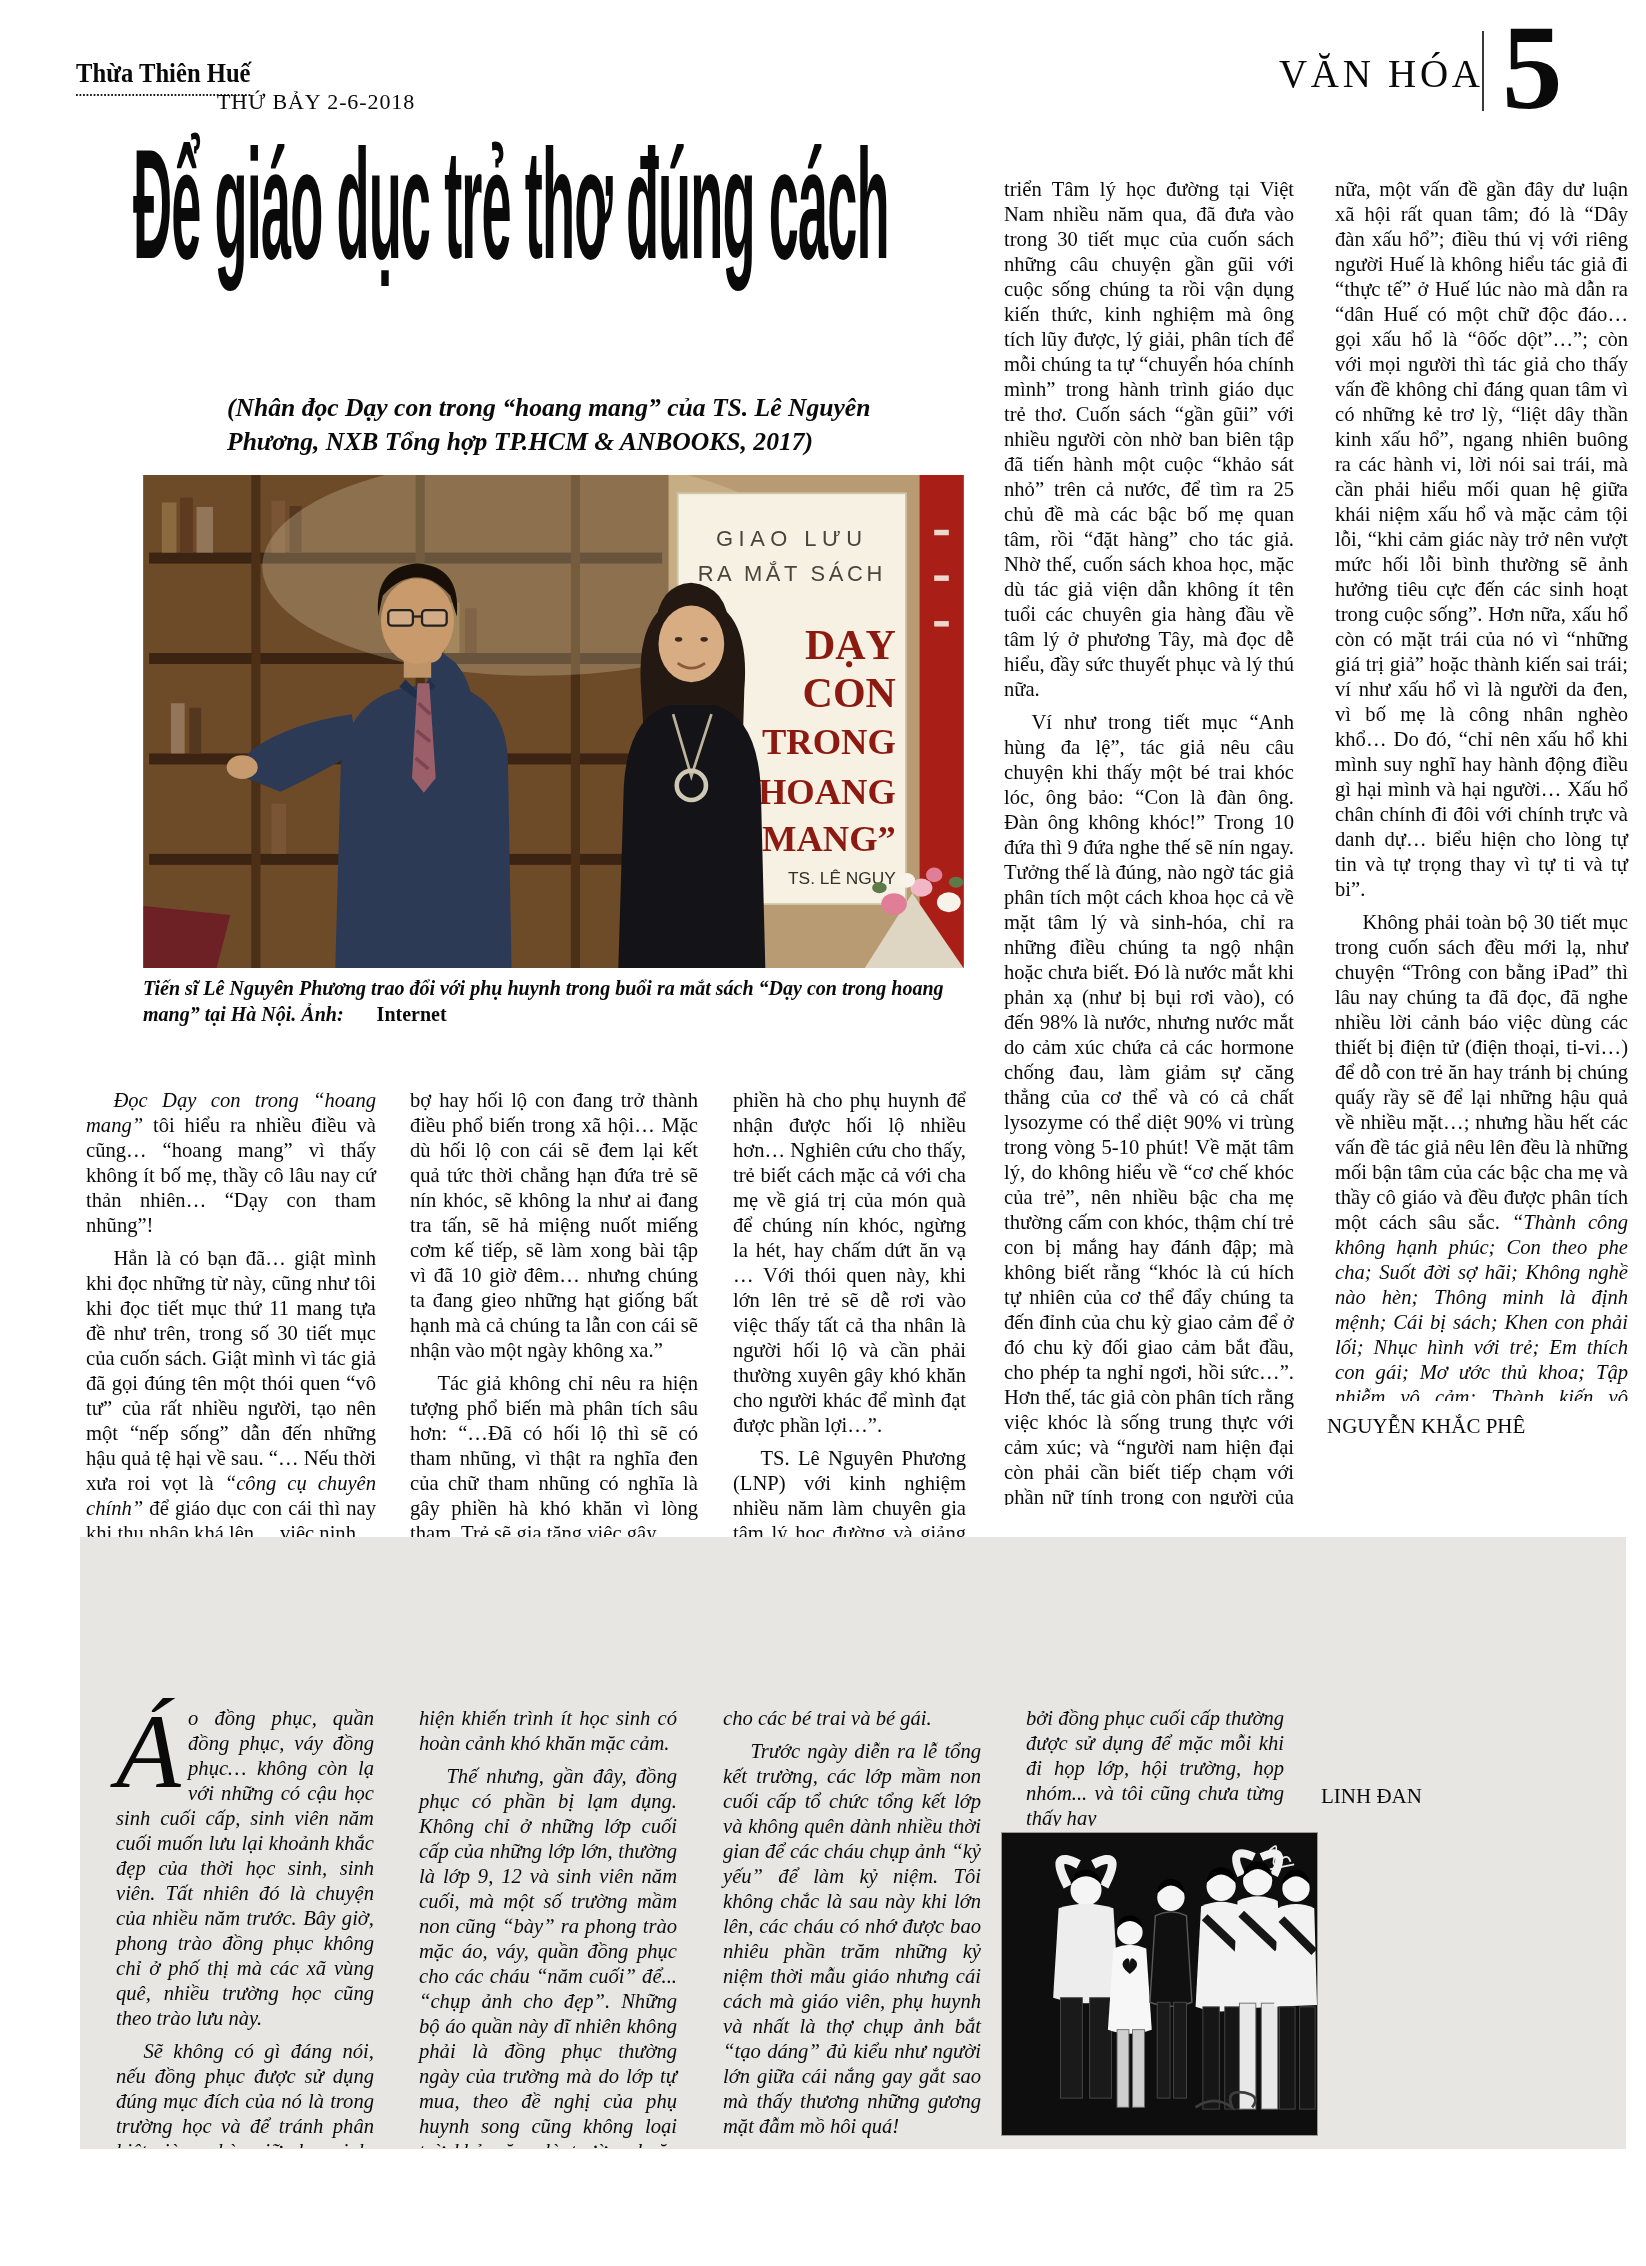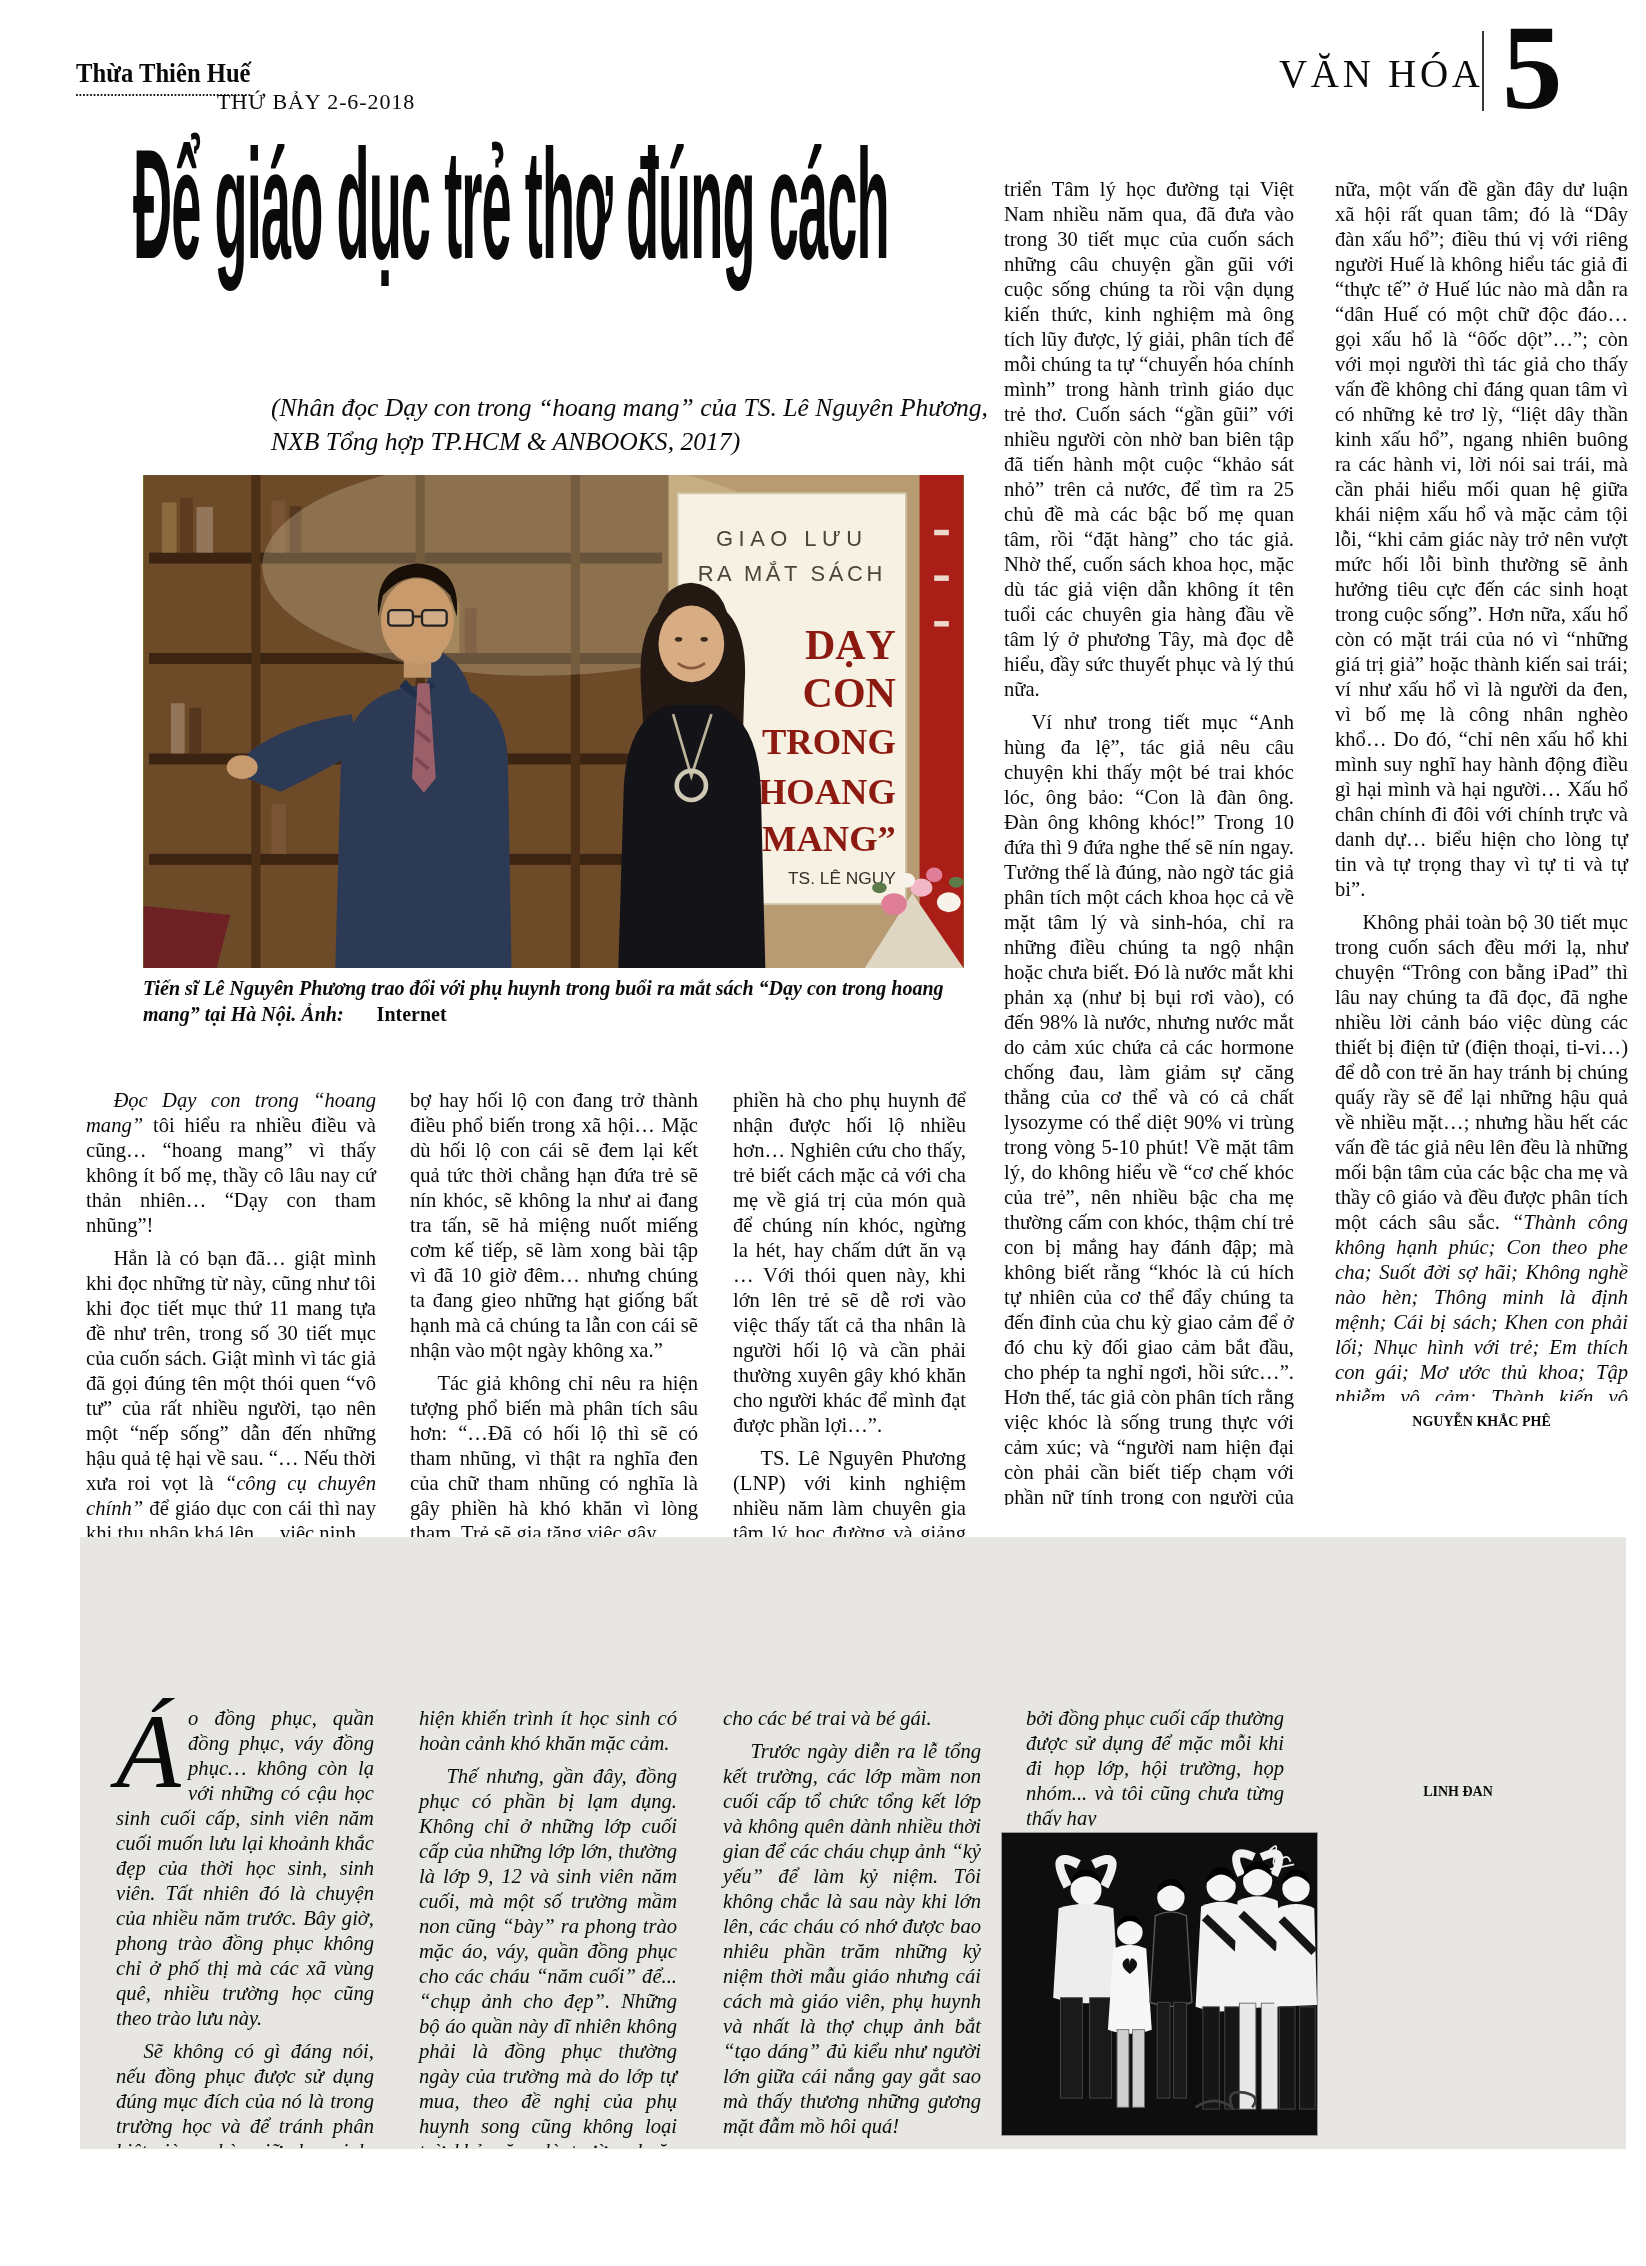--- a/index.html
+++ b/index.html
@@ -20,8 +20,8 @@
   #headline span{display:inline-block;font-family:"Liberation Sans","DejaVu Sans",sans-serif;
                  font-weight:700;font-size:155px;line-height:1.05;white-space:nowrap;
                  transform:scaleX(.35);transform-origin:0 0;letter-spacing:-2.7px;}
-  #subtitle{left:227px;top:391px;width:742px;font-weight:normal;font-style:italic;
-            font-size:25.6px;line-height:34px;margin-left:44px;}
+  #subtitle{left:227px;top:391px;width:742px;font-weight:bold;font-style:italic;
+            font-size:25.6px;line-height:34px;}
   #photo-frame{left:143px;top:475px;width:821px;height:493px;background:#4d7c0f;}
   #caption{left:143px;top:976px;width:824px;font-weight:bold;font-style:italic;
            font-size:20px;line-height:25.6px;}

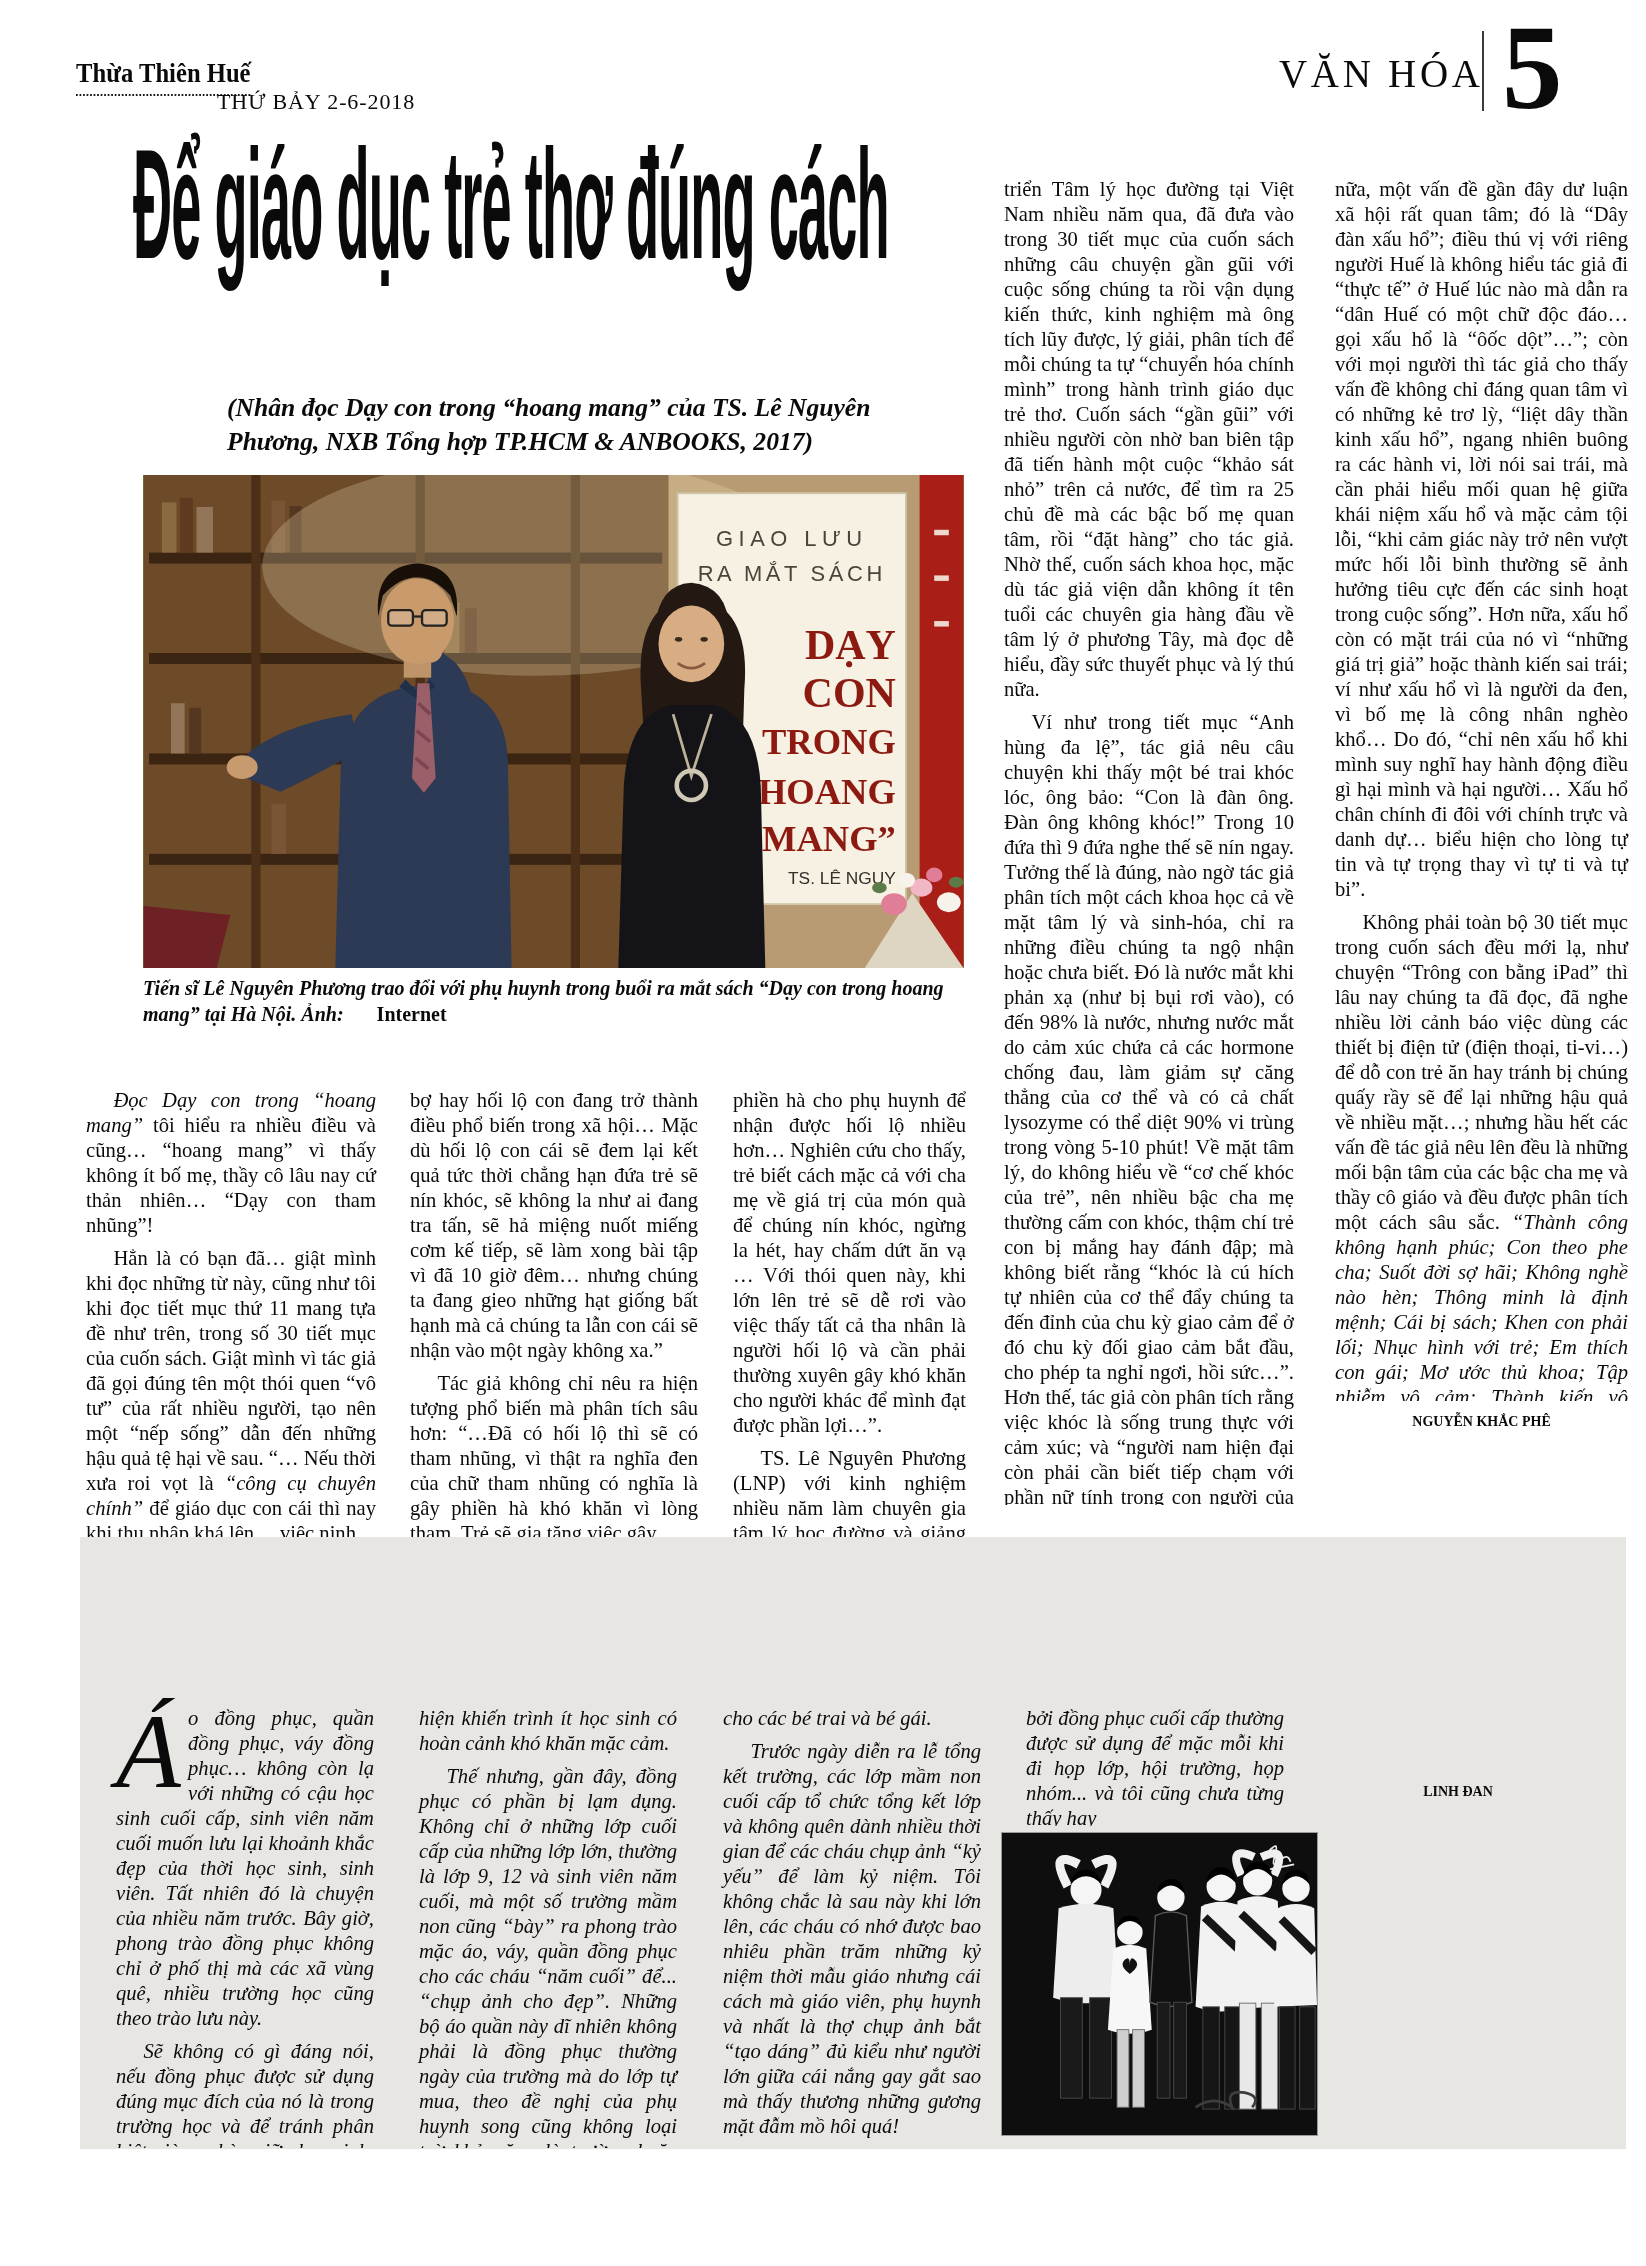--- a/index.html
+++ b/index.html
@@ -35,7 +35,7 @@
   #tcol3{left:725px;top:1080px;width:249px;height:598px;}
   #tcol4{left:996px;top:169px;width:306px;height:1336px;}
   #tcol5{left:1327px;top:169px;width:309px;height:1232px;}
-  .byline{font-weight:bold;text-align:center;font-size:14px;}
+  .byline{font-weight:normal;text-align:left;font-size:21px;}
   #top-byline{left:1327px;top:1414px;width:309px;}
 
   

